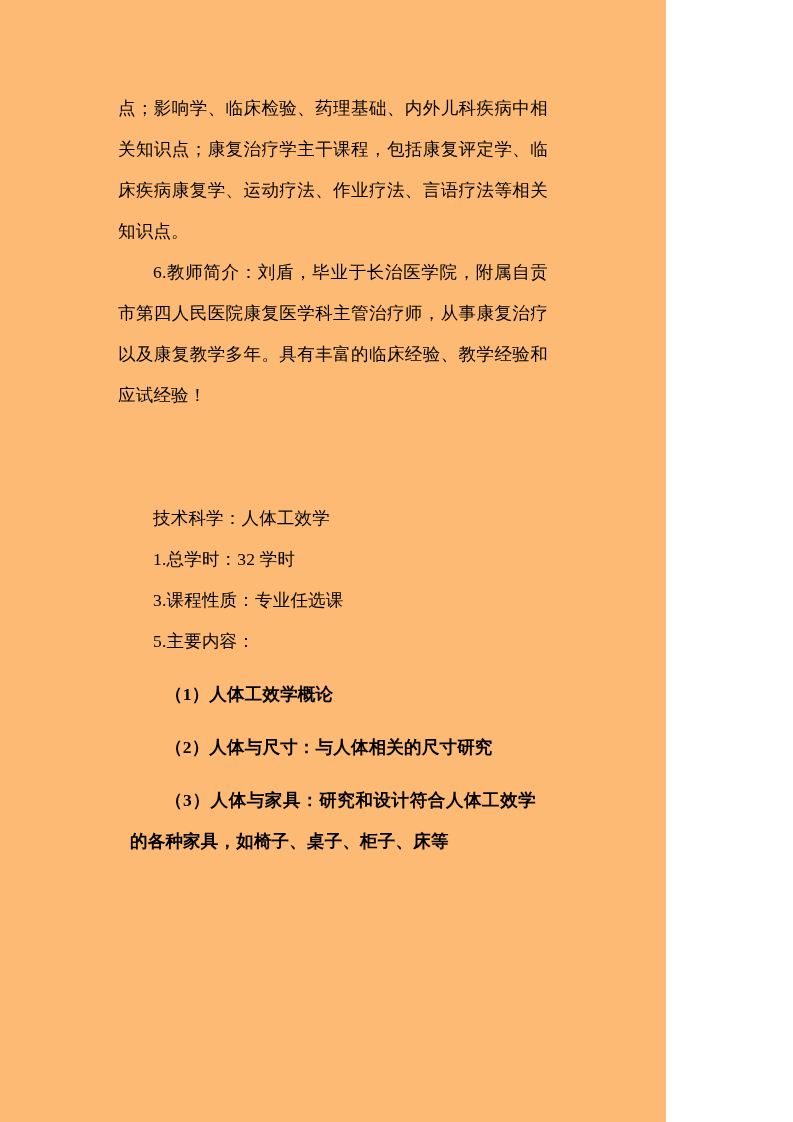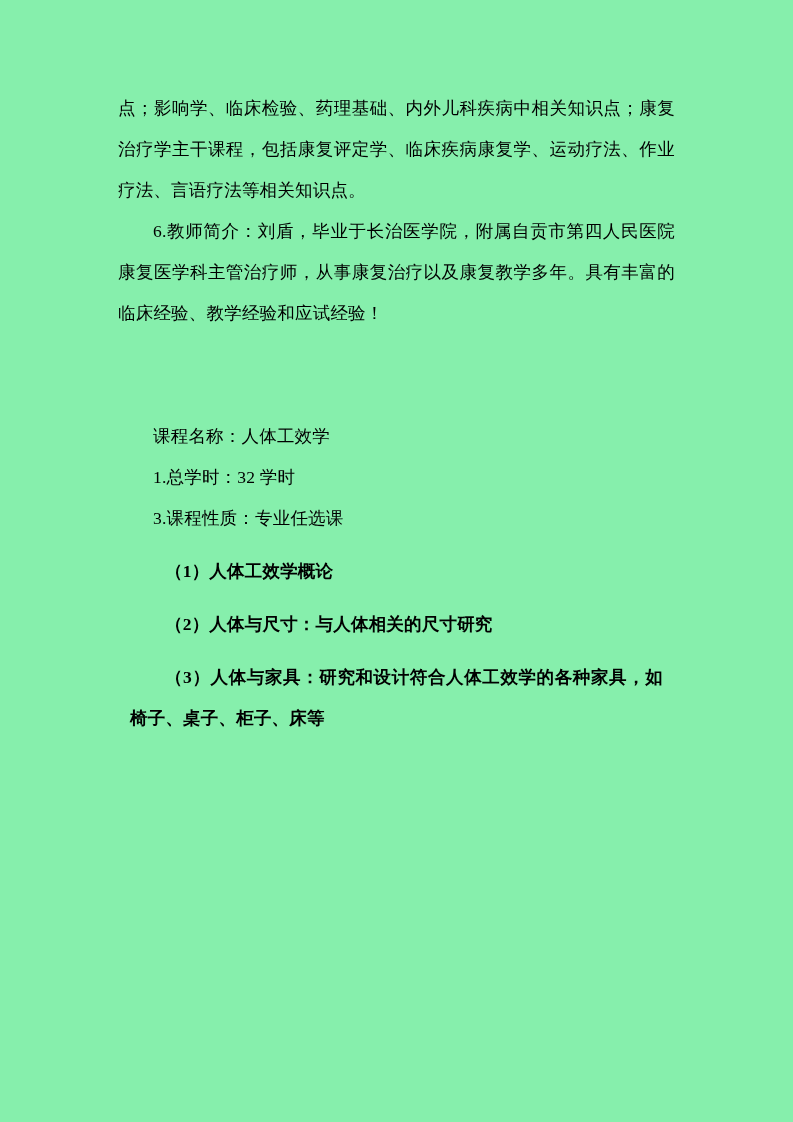--- a/index.html
+++ b/index.html
@@ -16,11 +16,11 @@
   }
   .page {
     position: relative;
-    width: 793px;
+    width: 666px;
     height: 1122px;
     box-sizing: border-box;
     padding: 88px 118px 60px 118px;
-    background: #86efac;
+    background: #fdba74;
   }
   .doc-body {
     font-size: 17.5px;

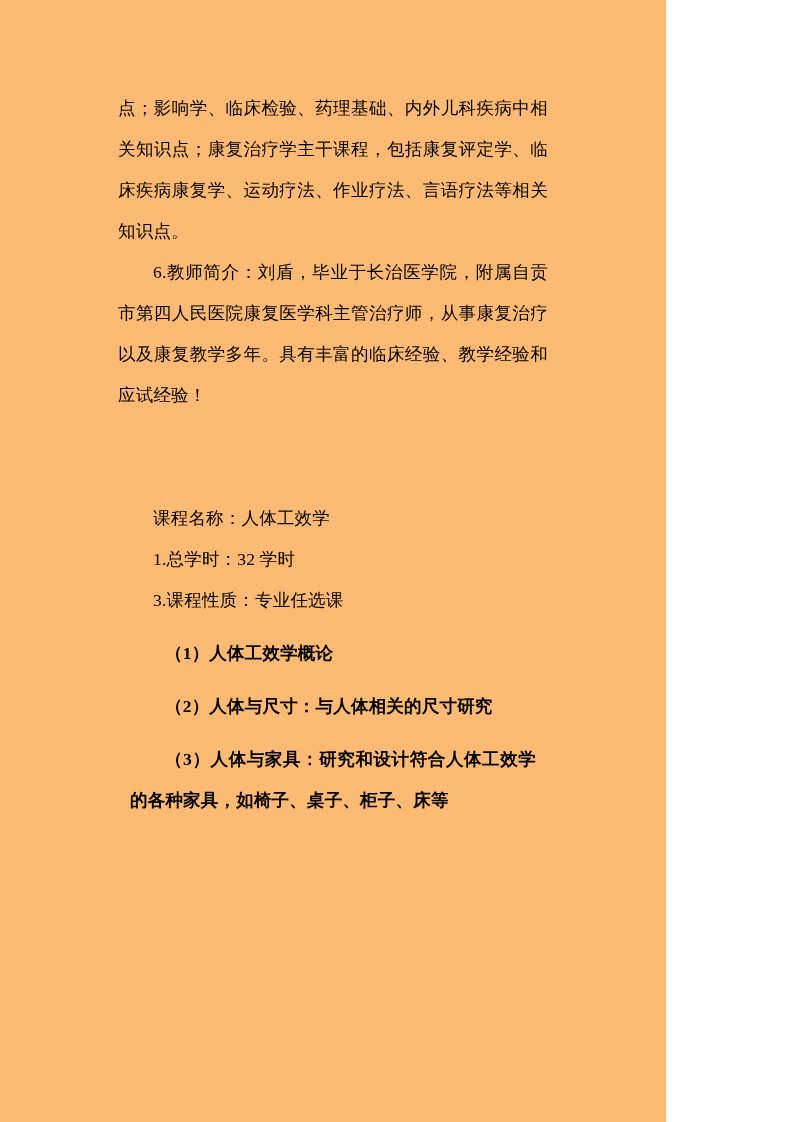--- a/index.html
+++ b/index.html
@@ -59,7 +59,7 @@
     <div class="block-gap"></div>
     <div class="block-gap"></div>
 
-    <p class="para-indent">课程名称：人体工效学</p>
+    <p class="para-indent">技术科学：人体工效学</p>
 
     <p class="para-indent">1.总学时：32 学时</p>
 

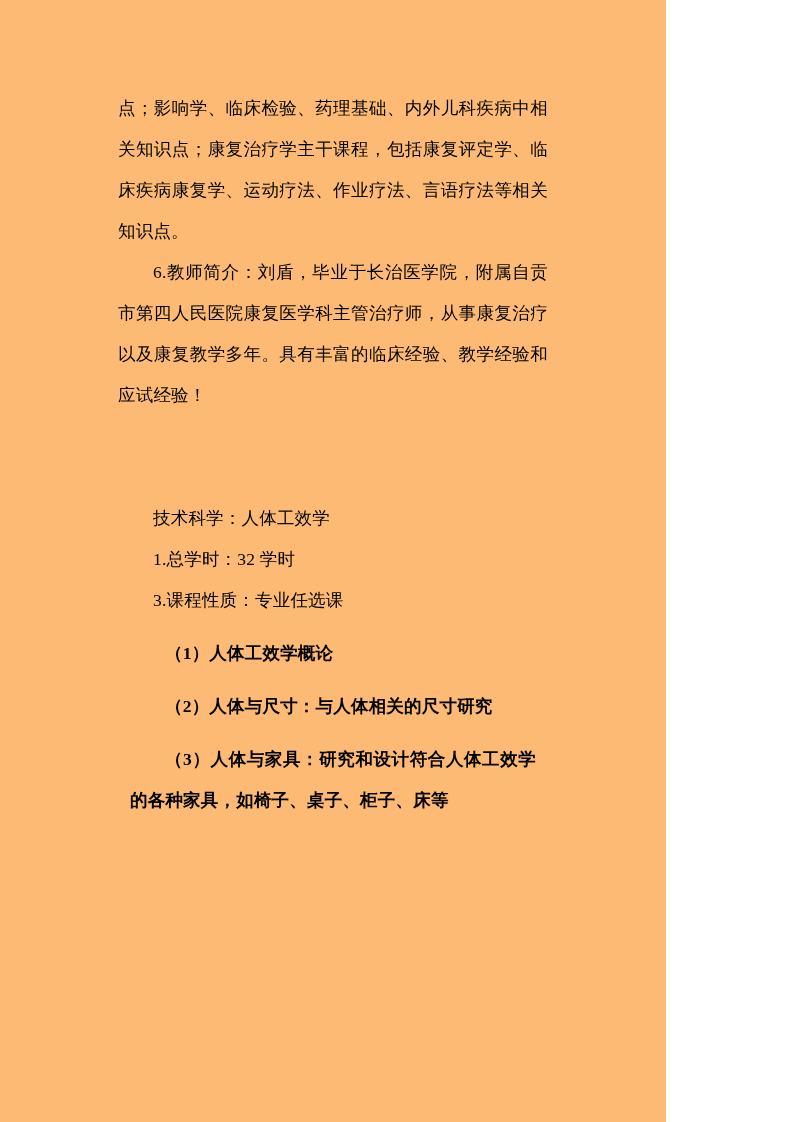--- a/index.html
+++ b/index.html
@@ -67,6 +67,7 @@
     <p class="para-indent">3.课程性质：专业任选课</p>
 
 
+    <p class="para-indent">5.主要内容：</p>
 
     <p class="sub-para">（1）人体工效学概论</p>
 

